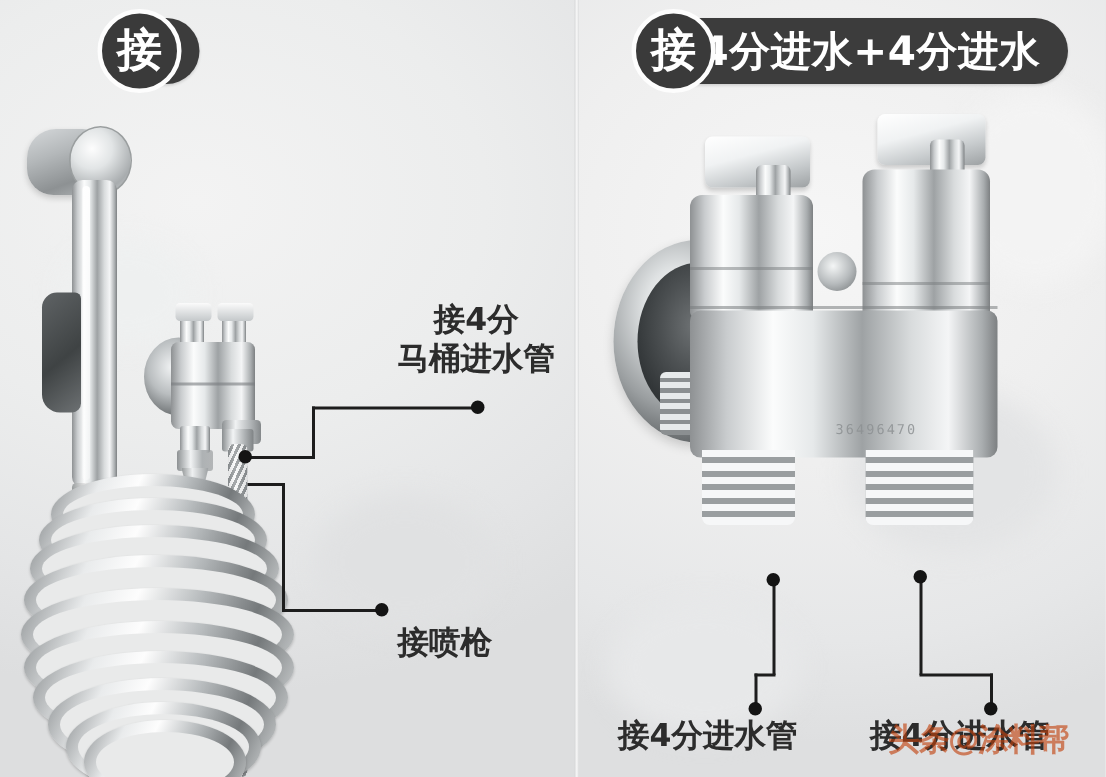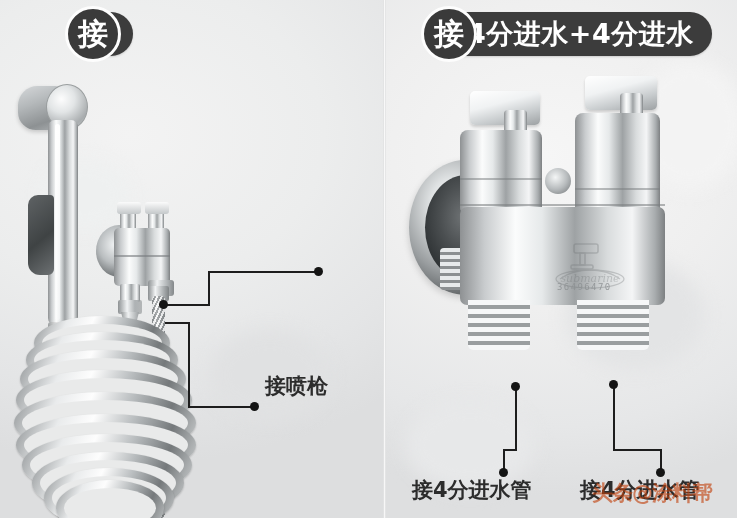--- a/index.html
+++ b/index.html
@@ -262,6 +262,7 @@
   </div>
 
   <div class="label two-line" style="left:265px;top:201px;">
+    <div>接4分</div>
   </div>
   <div class="leader">
     <div class="lead-h" style="left:208px;top:271px;width:110px;"></div>

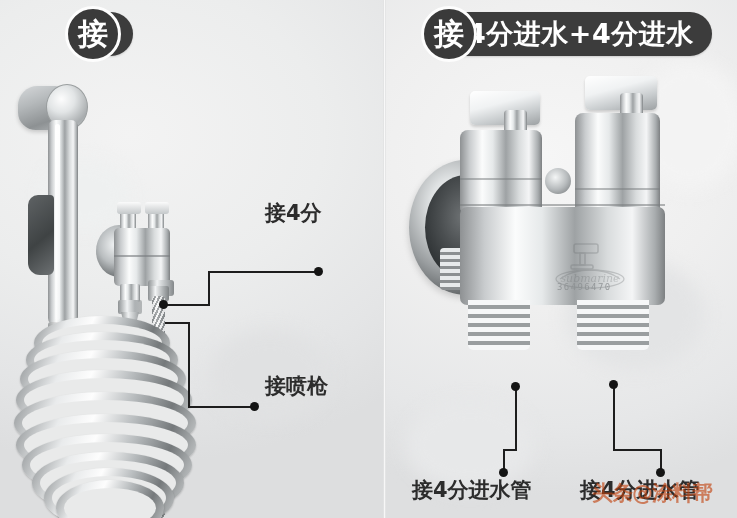--- a/index.html
+++ b/index.html
@@ -263,6 +263,7 @@
 
   <div class="label two-line" style="left:265px;top:201px;">
     <div>接4分</div>
+    <div>马桶进水管</div>
   </div>
   <div class="leader">
     <div class="lead-h" style="left:208px;top:271px;width:110px;"></div>

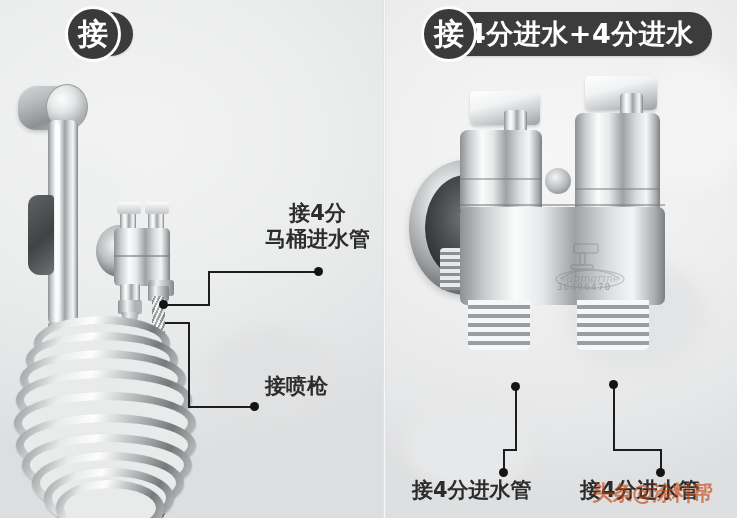--- a/index.html
+++ b/index.html
@@ -233,16 +233,6 @@
   <div class="rv rv-body chrome"></div>
   <div class="rv rv-body-seam"></div>
 
-  <div class="rv-logo">
-    <svg viewBox="0 0 100 52" width="100" height="52" aria-hidden="true">
-      <rect x="34" y="4" width="24" height="9" rx="2" fill="none" stroke="#6b6f71" stroke-width="1.6"></rect>
-      <rect x="40" y="13" width="5" height="12" fill="none" stroke="#6b6f71" stroke-width="1.6"></rect>
-      <rect x="31" y="25" width="22" height="4" rx="1.5" fill="none" stroke="#6b6f71" stroke-width="1.6"></rect>
-      <ellipse cx="50" cy="39" rx="34" ry="9" fill="none" stroke="#6b6f71" stroke-width="1.3"></ellipse>
-      <path d="M20 39 q12 -9 30 -9 q18 0 30 9" fill="none" stroke="#6b6f71" stroke-width="1.3"></path>
-      <text x="50" y="42" font-size="11" text-anchor="middle" fill="#6b6f71" font-family="DejaVu Serif, serif" font-style="italic">submarine</text>
-    </svg>
-  </div>
   <div class="rv-code">36496470</div>
 
   <div class="rv rv-out-a"></div>

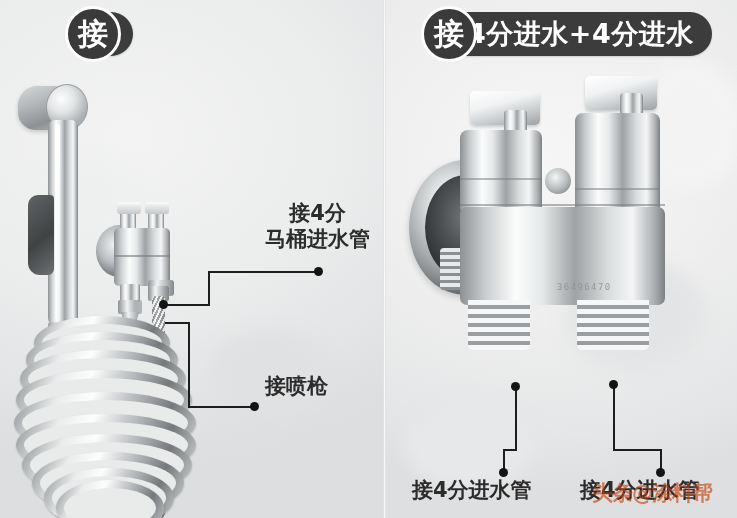--- a/index.html
+++ b/index.html
@@ -263,7 +263,7 @@
     <div class="dot" style="left:159px;top:300px;"></div>
   </div>
 
-  <div class="label" style="left:265px;top:374px;">接喷枪</div>
+  <div class="label" style="left:265px;top:416px;">接喷枪</div>
   <div class="leader">
     <div class="lead-h" style="left:188px;top:406px;width:66px;"></div>
     <div class="lead-v" style="left:188px;top:322px;height:86px;"></div>

